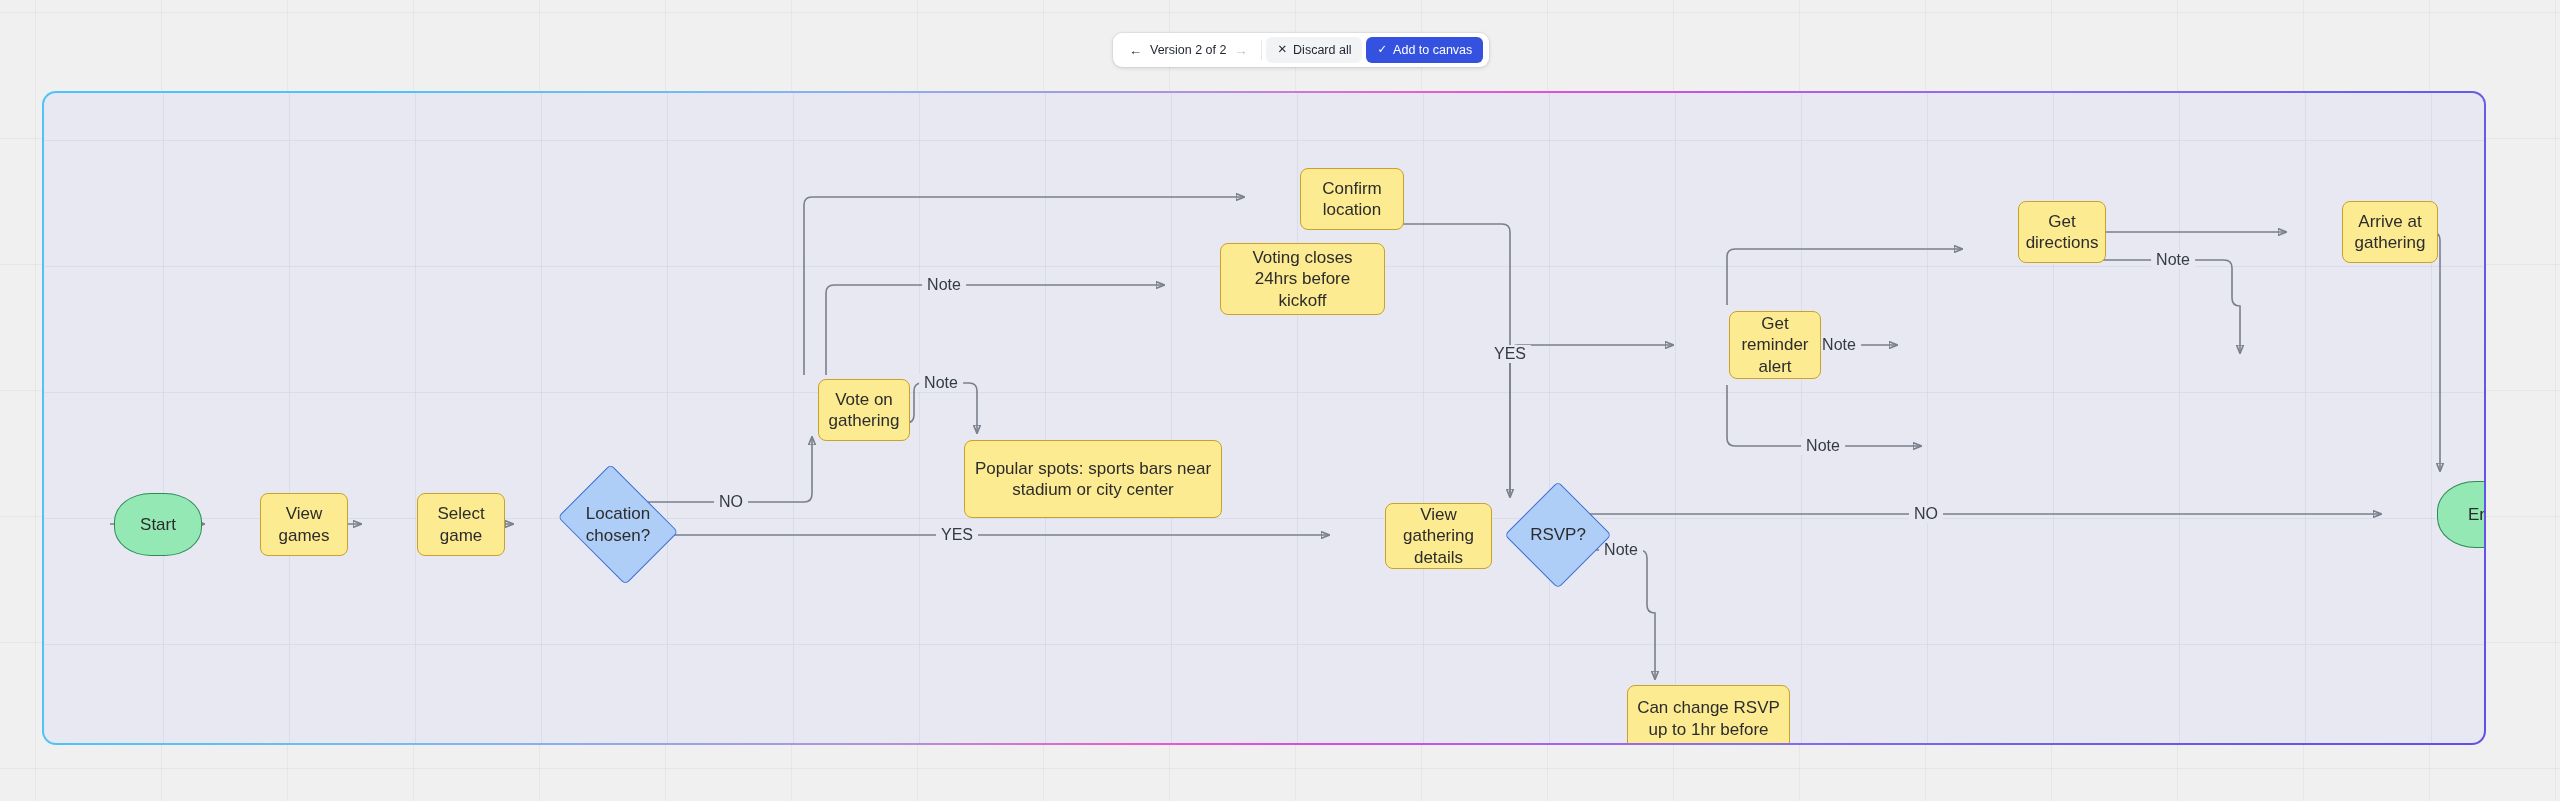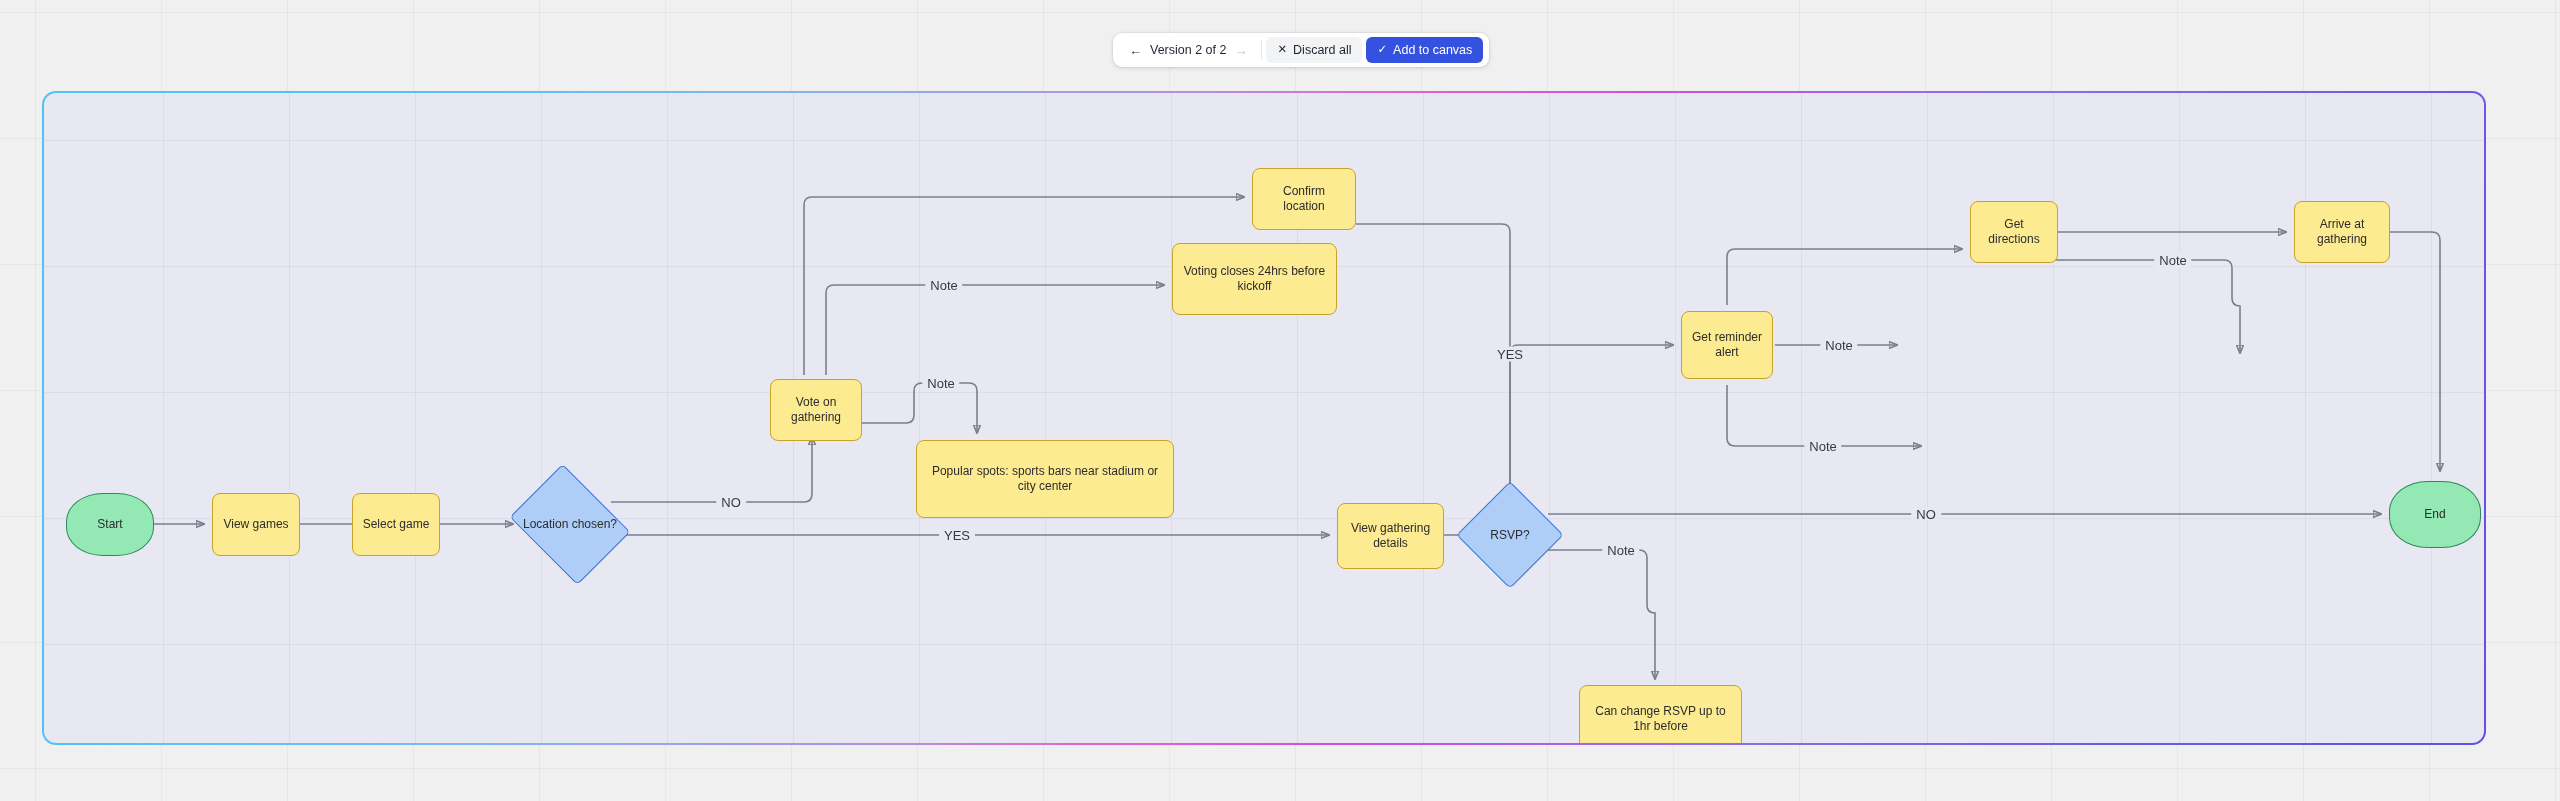--- a/index.html
+++ b/index.html
@@ -89,12 +89,13 @@
     position: absolute;
     display: flex; align-items: center; justify-content: center;
     text-align: center;
-    font-size: 12px;
+    font-size: 17px;
     color: #2c2c2c;
     line-height: 1.25;
     padding: 4px 8px;
     z-index: 6;
     box-sizing: border-box;
+    margin-left: 48px;
   }
   .node.process {
     background: #fdeb92;

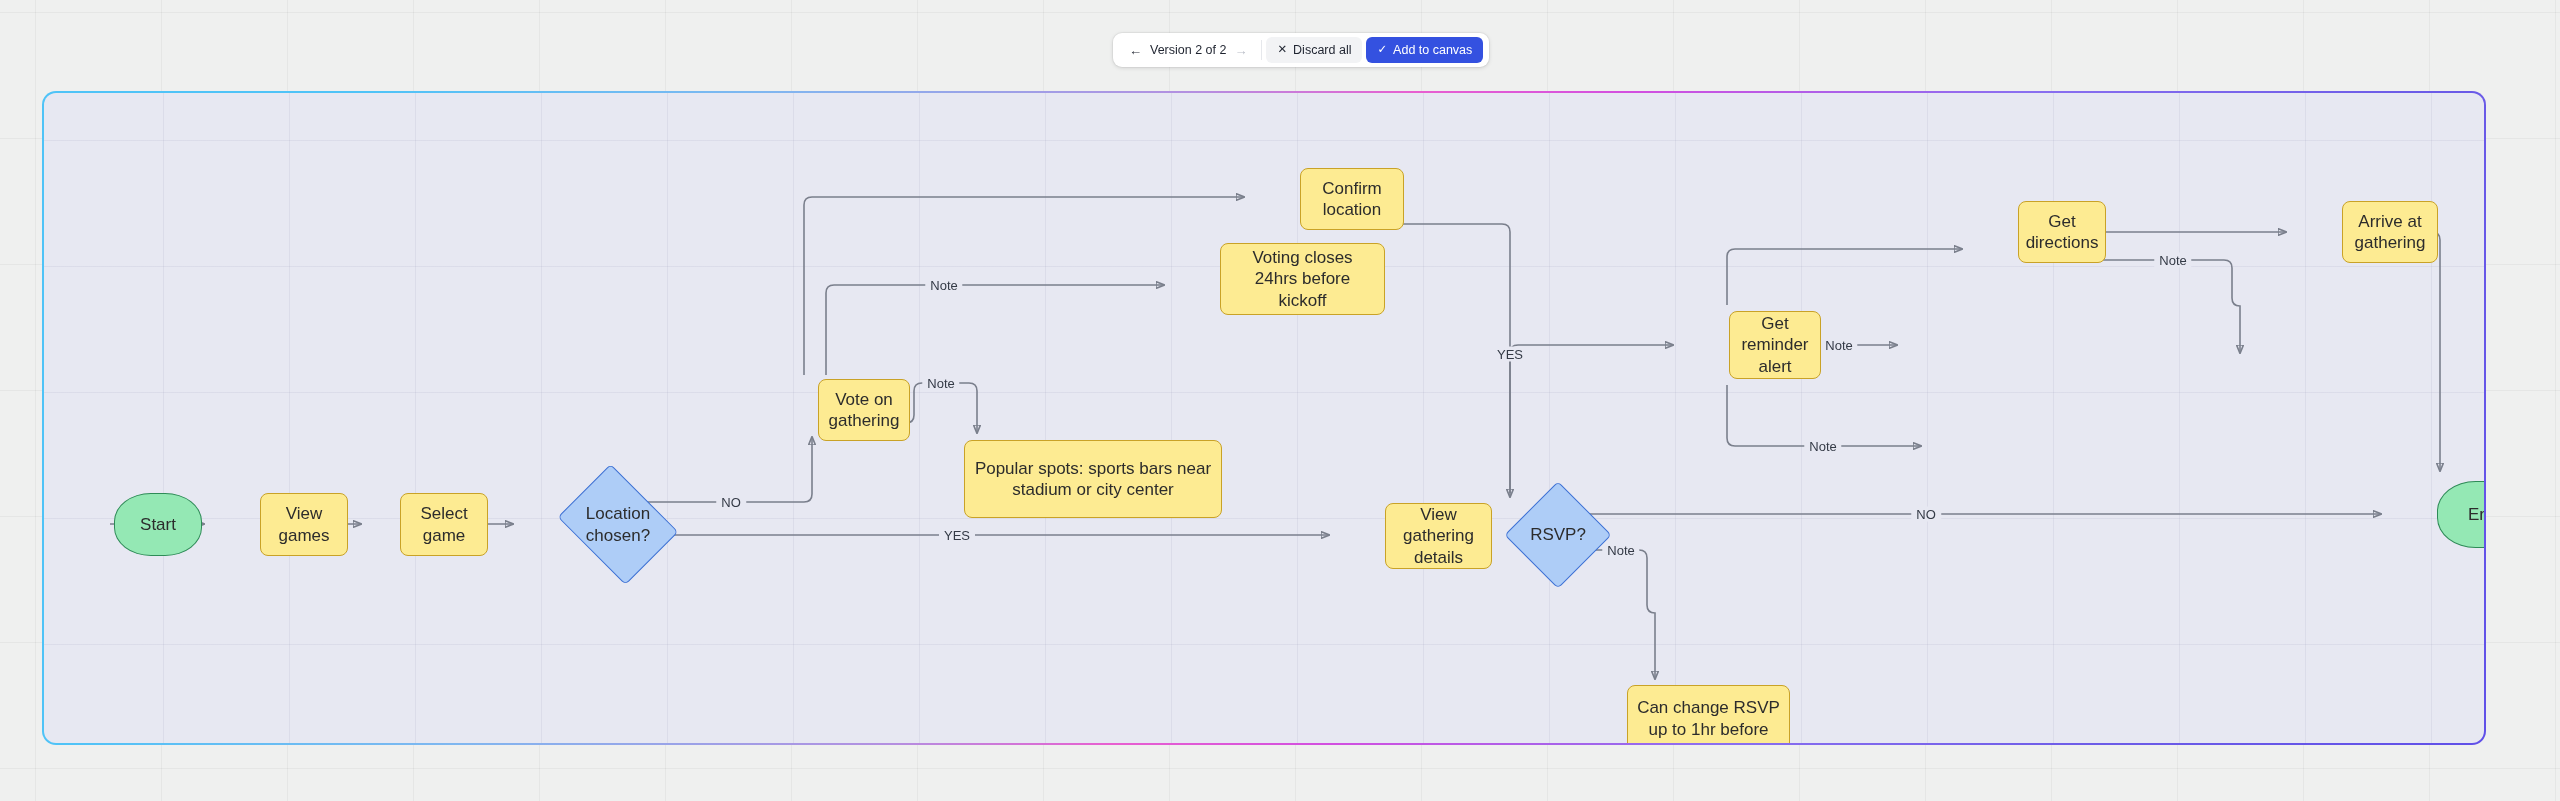--- a/index.html
+++ b/index.html
@@ -138,7 +138,7 @@
   svg.edges path { fill: none; stroke: #7a7f8c; stroke-width: 1.6; }
   .edge-label {
     position: absolute;
-    font-size: 13px;
+    font-size: 16px;
     color: #343a46;
     background: #e7e8f2;
     padding: 0 5px;

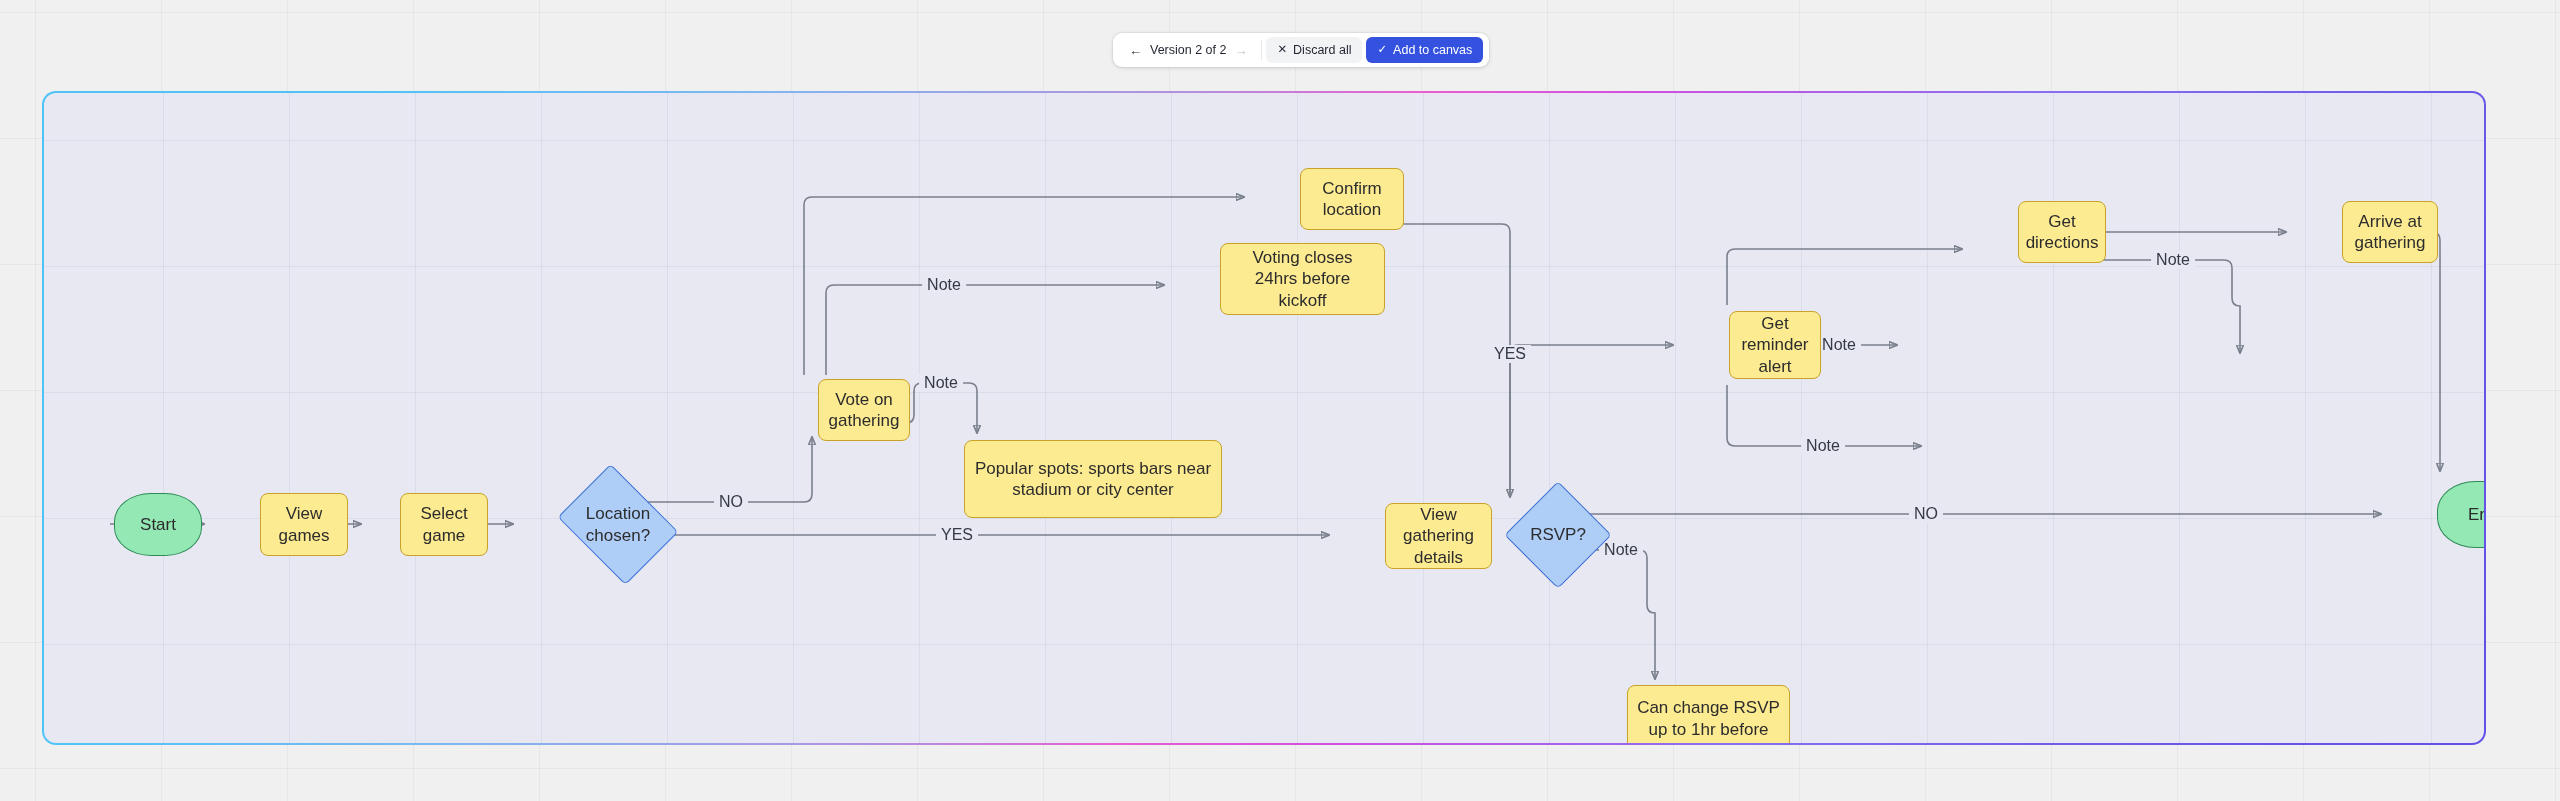--- a/index.html
+++ b/index.html
@@ -222,7 +222,7 @@
         <span>View games</span>
       </div>
 
-      <div class="node process" style="left:308px; top:400px; width:88px; height:63px;">
+      <div class="node process" style="left:325px; top:400px; width:88px; height:63px;">
         <span>Select game</span>
       </div>
 

